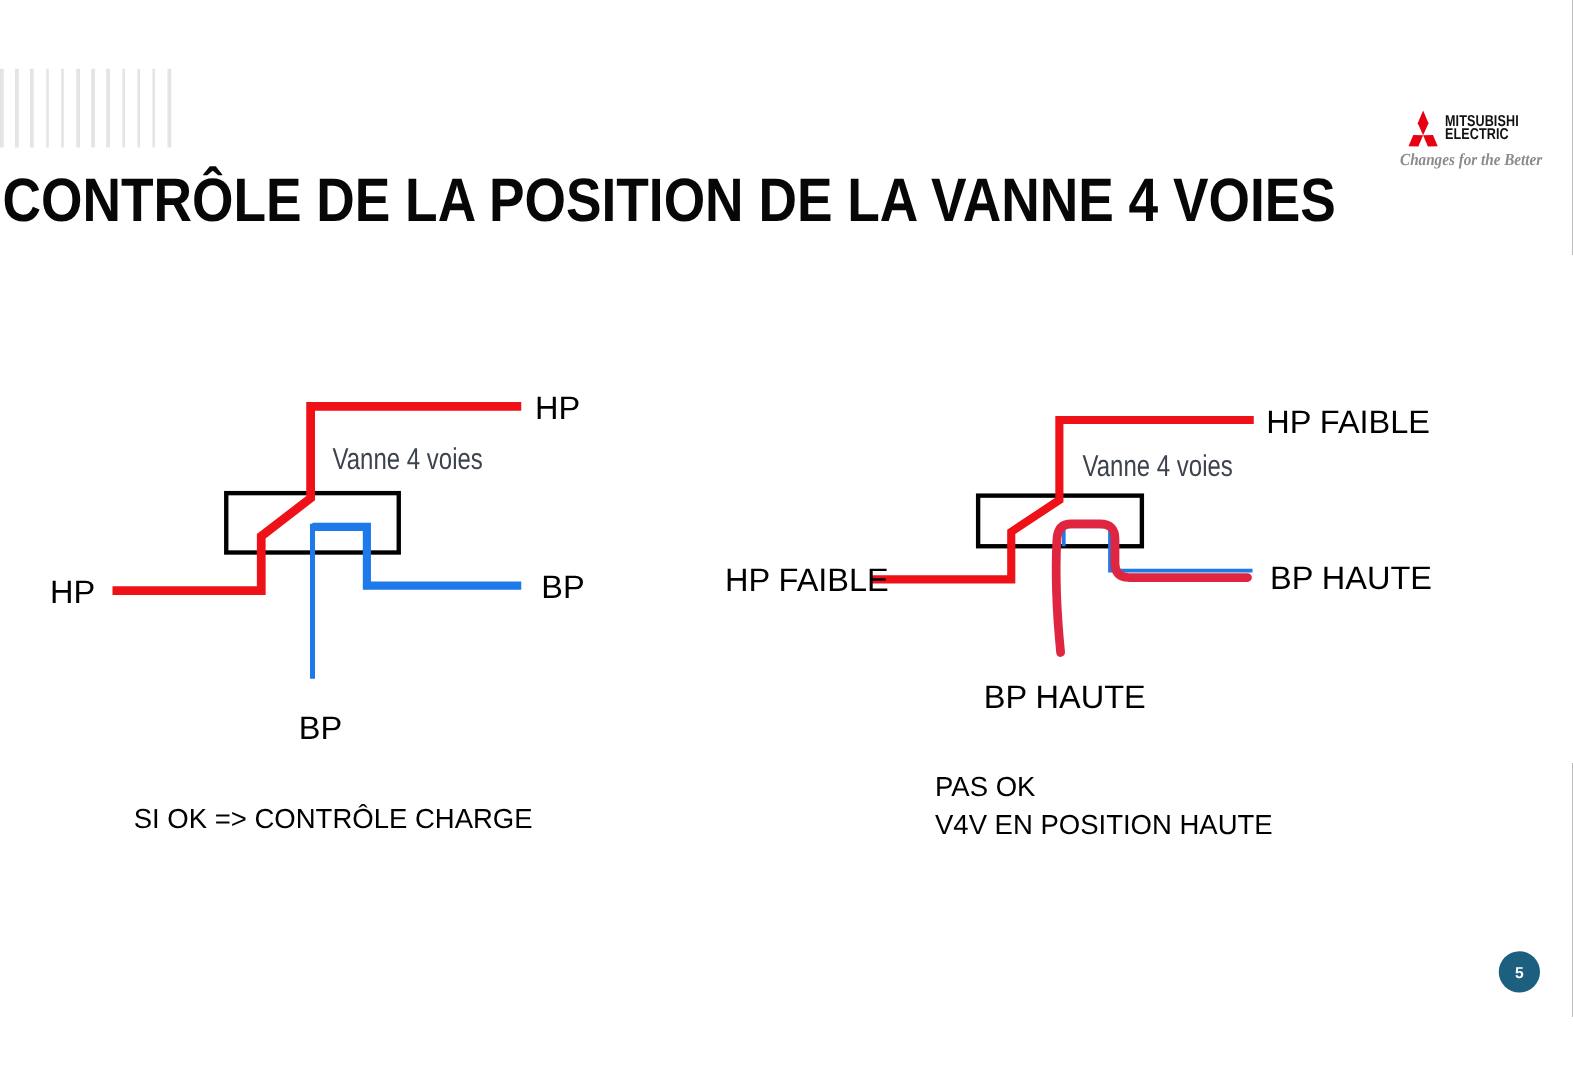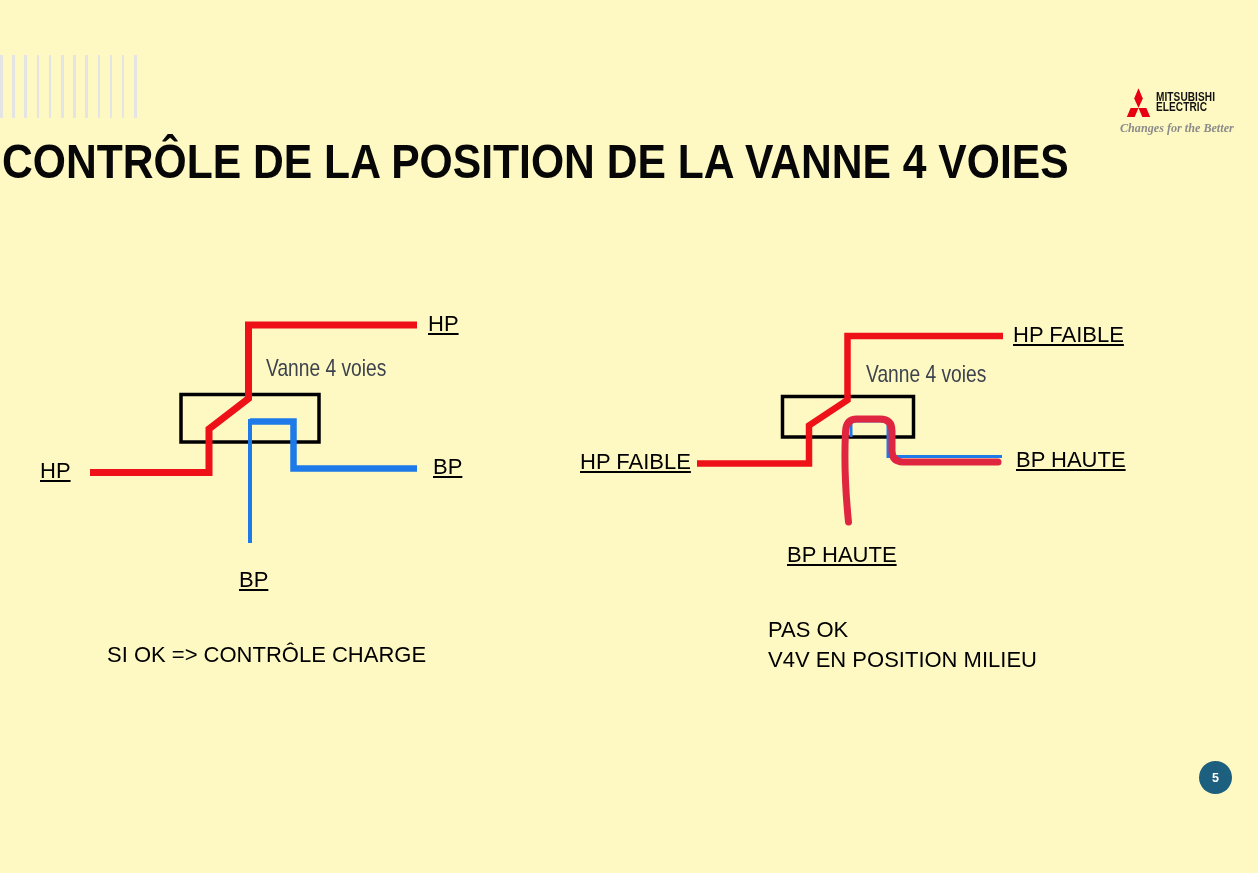--- a/index.html
+++ b/index.html
@@ -4,7 +4,7 @@
 <style>
   html,body { margin:0; padding:0; background:#888; }
   .slide {
-    position:relative; width:1258px; height:873px; background:#fef9c3;
+    position:relative; width:1258px; height:873px; background:#ffffff;
     overflow:hidden; font-family:"Liberation Sans", sans-serif; color:#000;
   }
 

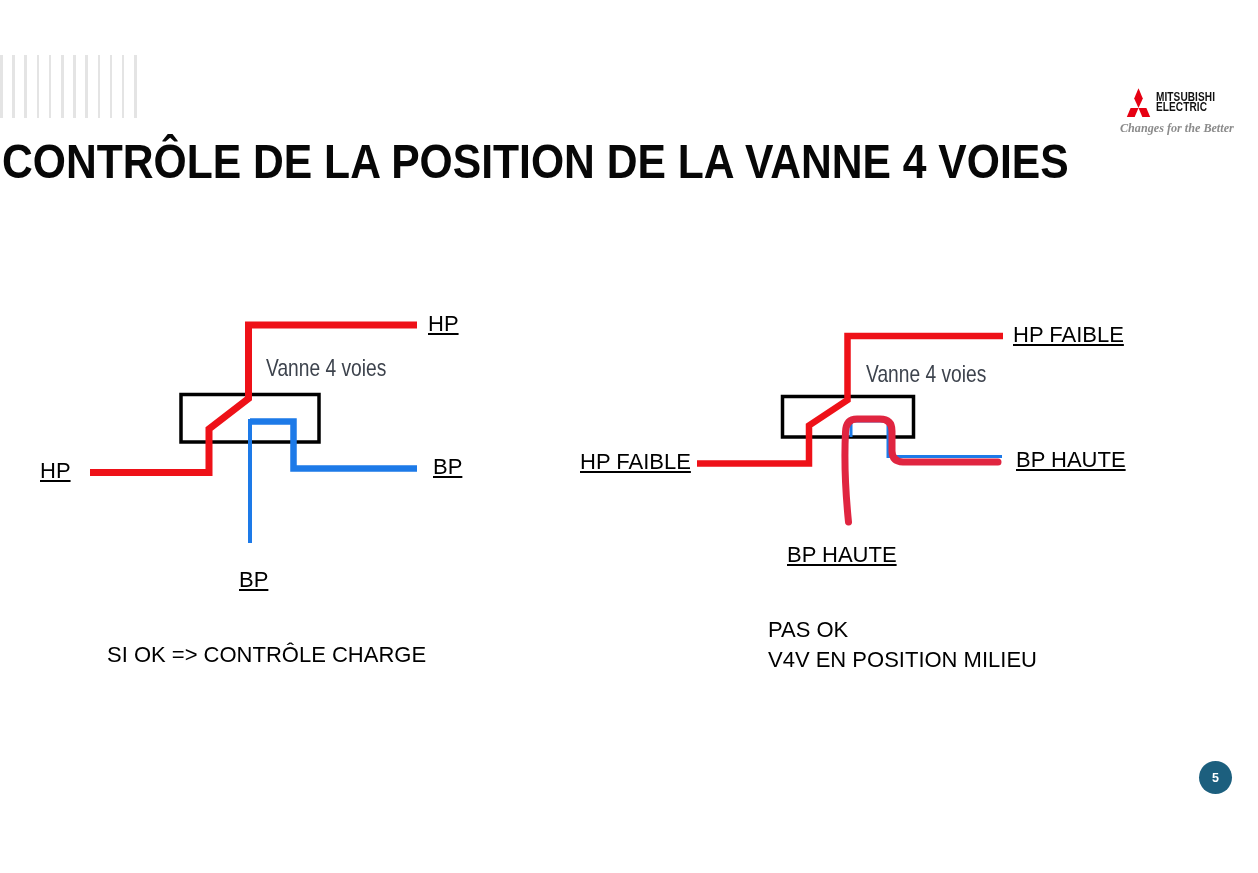--- a/index.html
+++ b/index.html
@@ -34,7 +34,7 @@
   .diagram-svg { position:absolute; left:0; top:0; }
 
   
-  .lbl { position:absolute; font-size:22px; line-height:1; white-space:nowrap; color:#000;text-decoration:underline; }
+  .lbl { position:absolute; font-size:26px; line-height:1; white-space:nowrap; color:#000; }
   .vanne { position:absolute; font-size:24px; line-height:1; white-space:nowrap;
            transform:scaleX(0.8); transform-origin:left top; }
   .caption { position:absolute; font-size:22px; line-height:30px; white-space:nowrap; color:#000; }

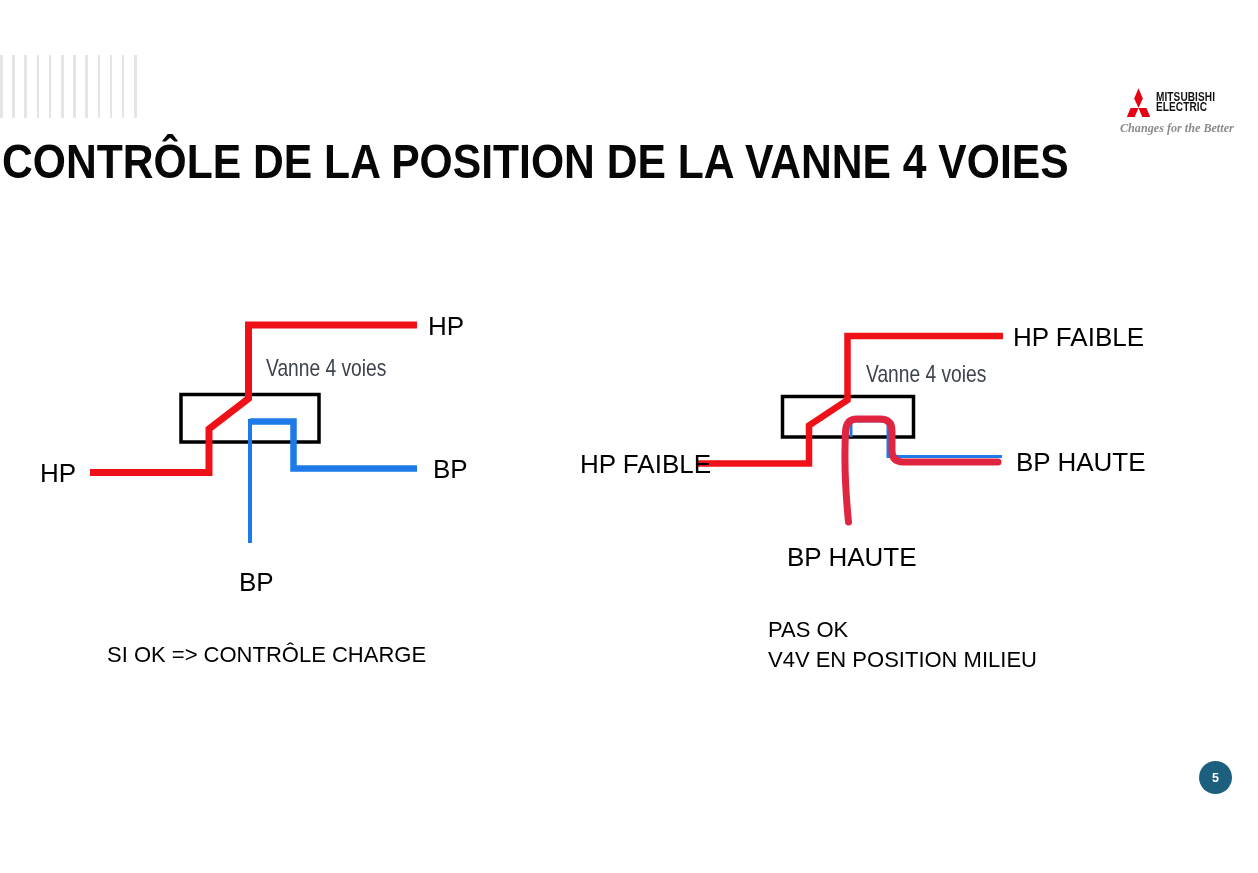--- a/index.html
+++ b/index.html
@@ -106,7 +106,7 @@
   <div class="lbl" style="left:580px; top:451px;">HP FAIBLE</div>
   <div class="lbl" style="left:1016px; top:449px;">BP HAUTE</div>
   <div class="lbl" style="left:787px; top:544px;">BP HAUTE</div>
-  <div class="caption" style="left:768px; top:615px;">
+  <div class="caption" style="left:748px; top:615px;">
     <div>PAS OK</div>
     <div>V4V EN POSITION MILIEU</div>
   </div>

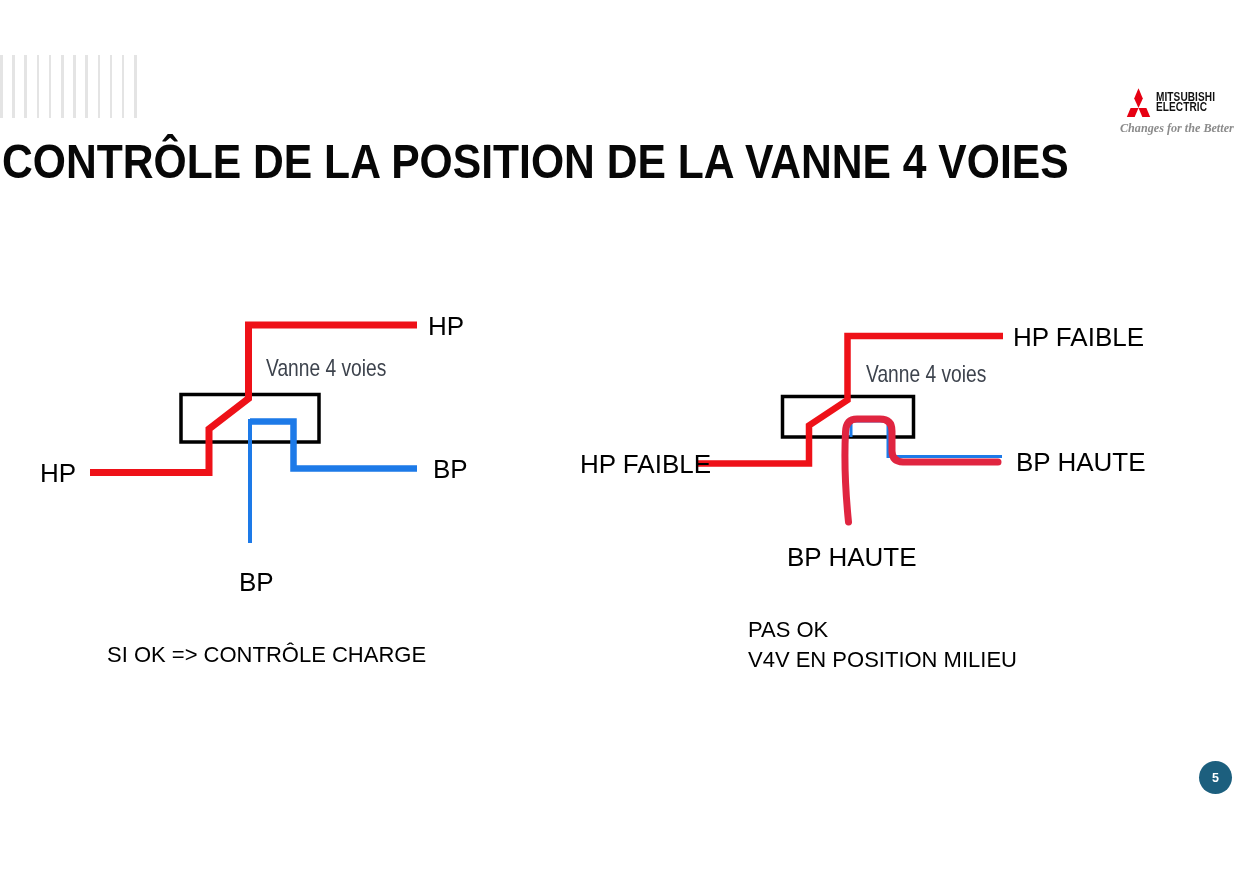--- a/index.html
+++ b/index.html
@@ -108,7 +108,7 @@
   <div class="lbl" style="left:787px; top:544px;">BP HAUTE</div>
   <div class="caption" style="left:748px; top:615px;">
     <div>PAS OK</div>
-    <div>V4V EN POSITION MILIEU</div>
+    <div>V4V EN POSITION HAUTE</div>
   </div>
 
   <div class="page-badge" style="background-color: rgb(28, 95, 126);">

